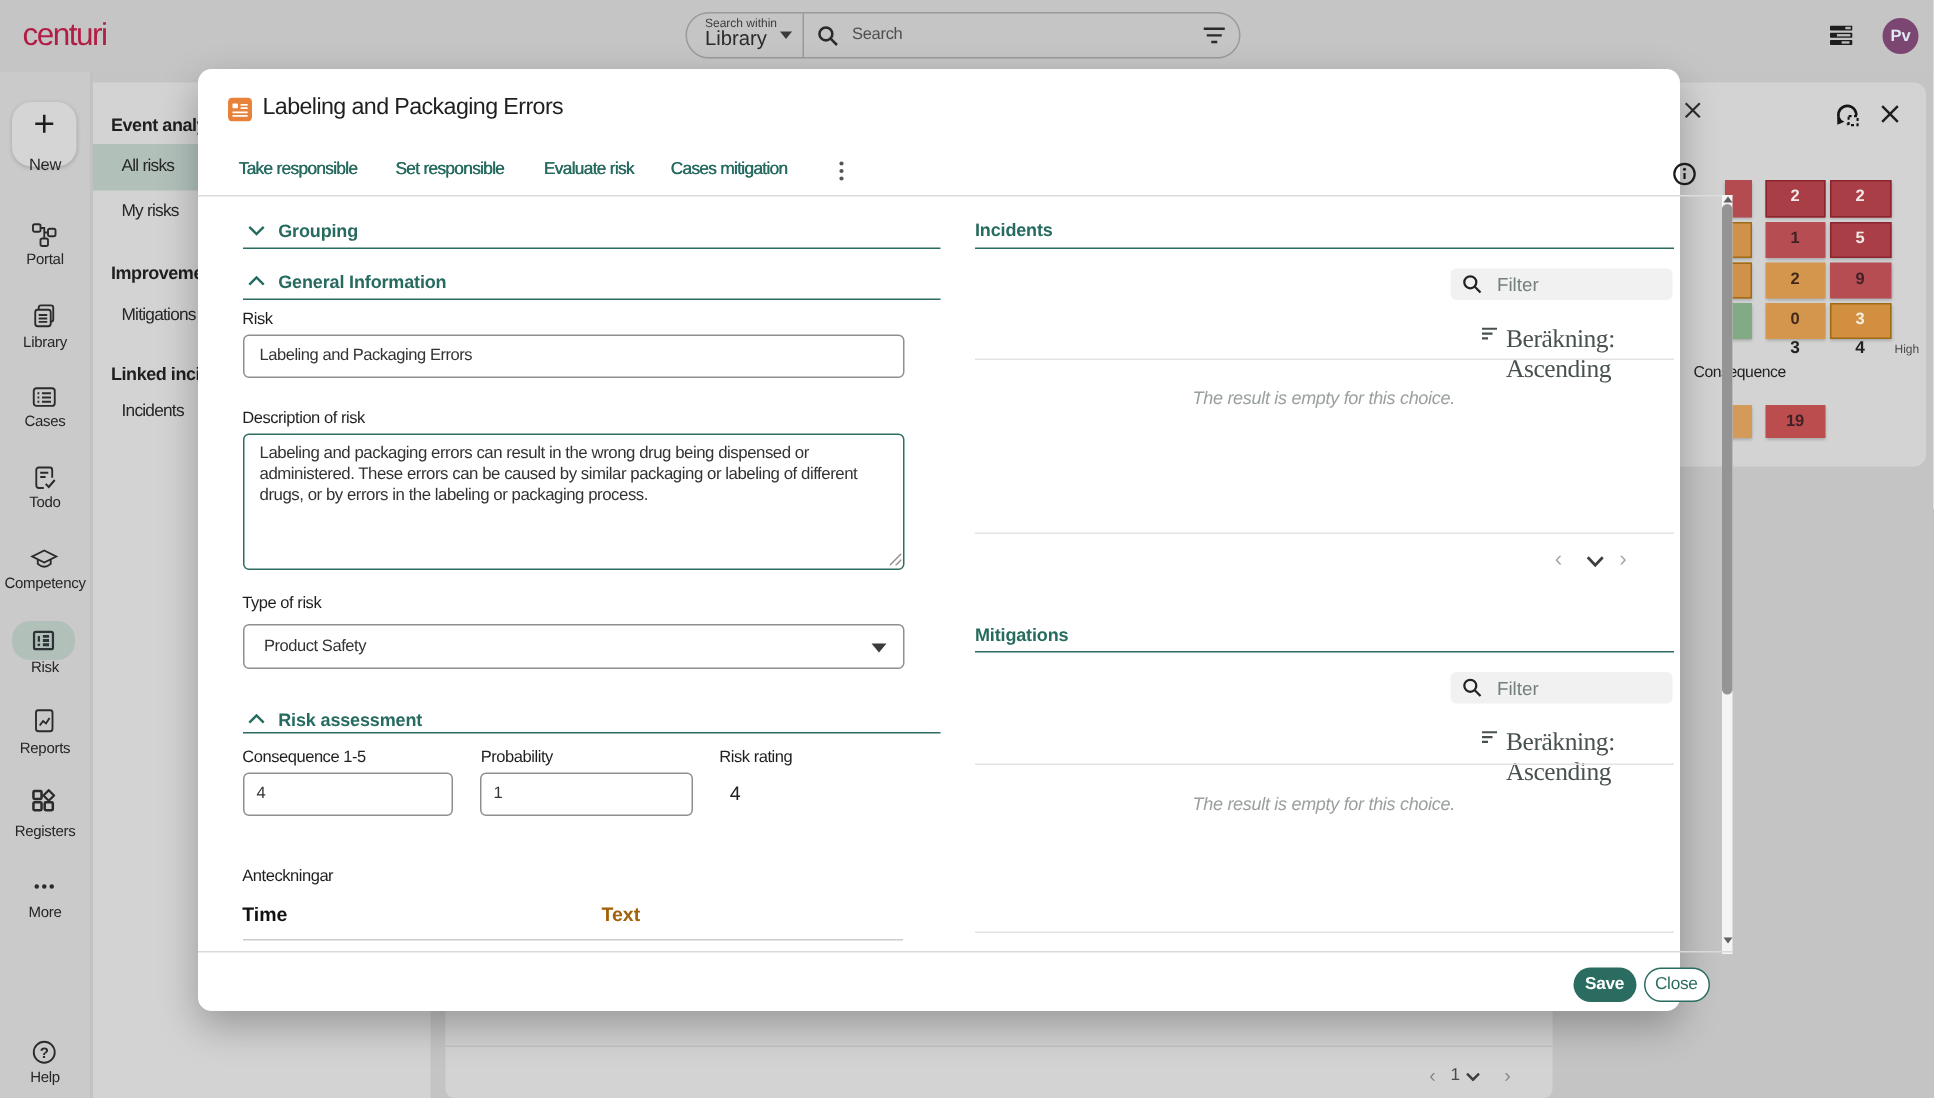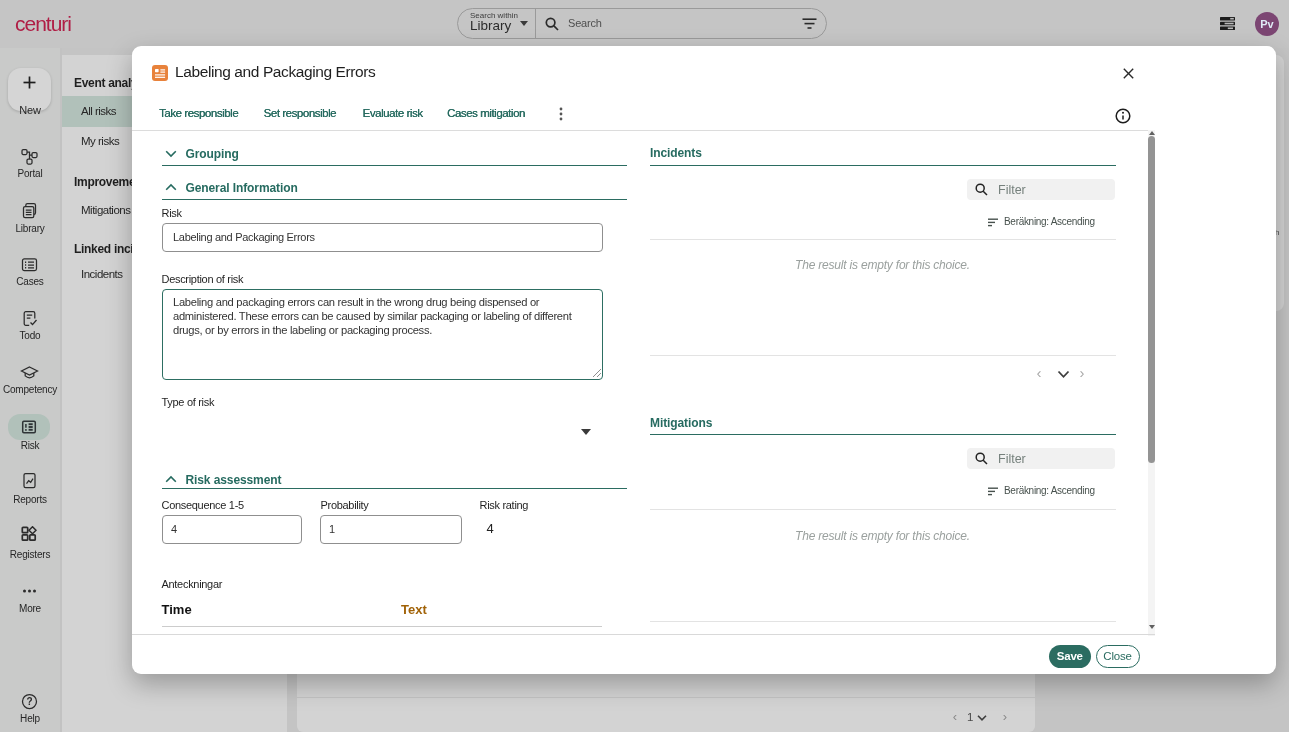--- a/index.html
+++ b/index.html
@@ -42,7 +42,7 @@
   .hcell { position:absolute; font-size:11px; font-weight:bold; text-align:center; box-shadow:0 1px 2px rgba(0,0,0,0.22); }
 
   
-  #modal { left:132px; top:46px; width:1144px; height:628px; background:#ffffff; border-radius:9px; box-shadow:0 10px 26px rgba(0,0,0,0.28); }
+  #modal { left:132px; top:46px; width:988px; height:628px; background:#ffffff; border-radius:9px; box-shadow:0 10px 26px rgba(0,0,0,0.28); }
   .m { position:absolute; }
   .schead { font-size:12px; font-weight:bold; color:#266b60; letter-spacing:-0.1px; }
   .tealline { height:1.4px; background:#2b6c61; }

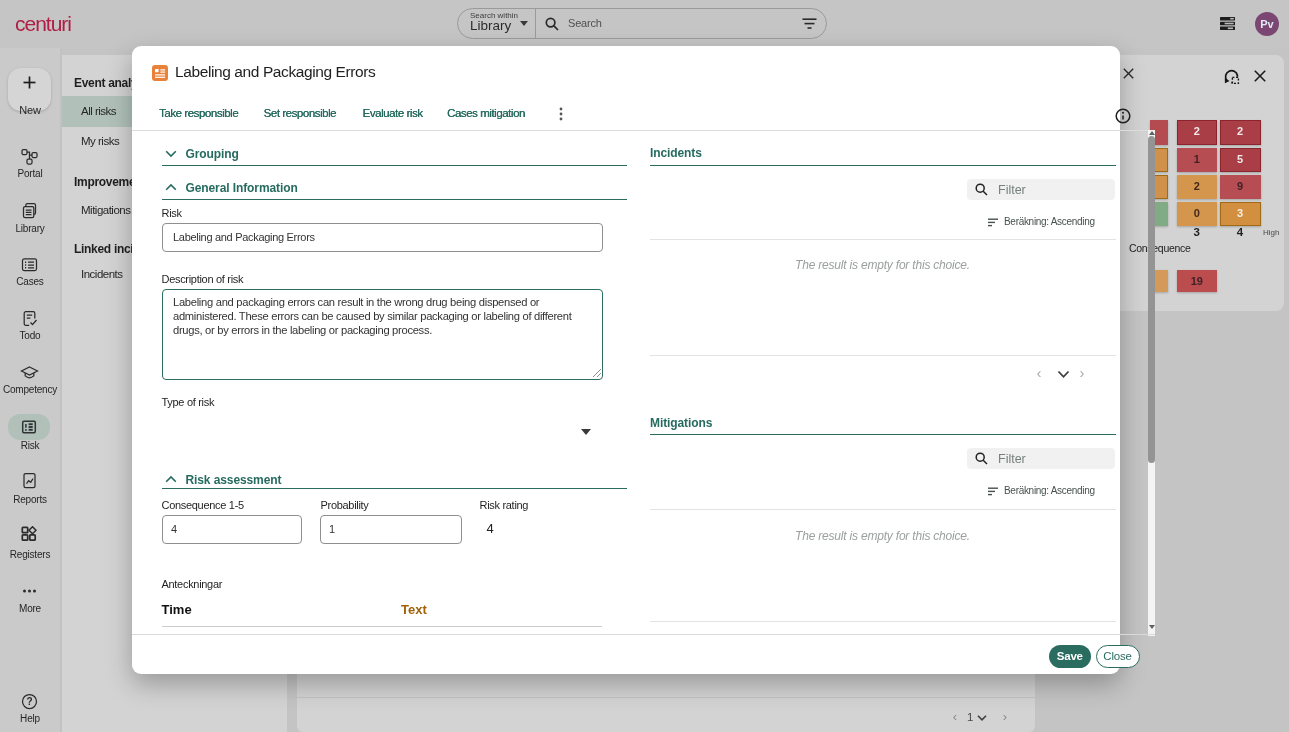--- a/index.html
+++ b/index.html
@@ -52,7 +52,7 @@
   .tab { font-size:11.5px; letter-spacing:-0.45px; color:#276b60; position:absolute; text-shadow:0.3px 0 0 #276b60; }
   .empty { font-style:italic; color:#9aa09e; font-size:12px; letter-spacing:-0.2px; text-align:center; }
   .fbox { background:#f1f1f1; border-radius:4px; position:absolute; }
-  .sortxt { font-size:10px; letter-spacing:-0.3px; color:#47514d; position:absolute; }
+  .sortxt { font-size:17px; letter-spacing:-0.3px; color:#47514d; position:absolute;font-family:Liberation Serif, serif; }
 </style>
 </head>
 <body>

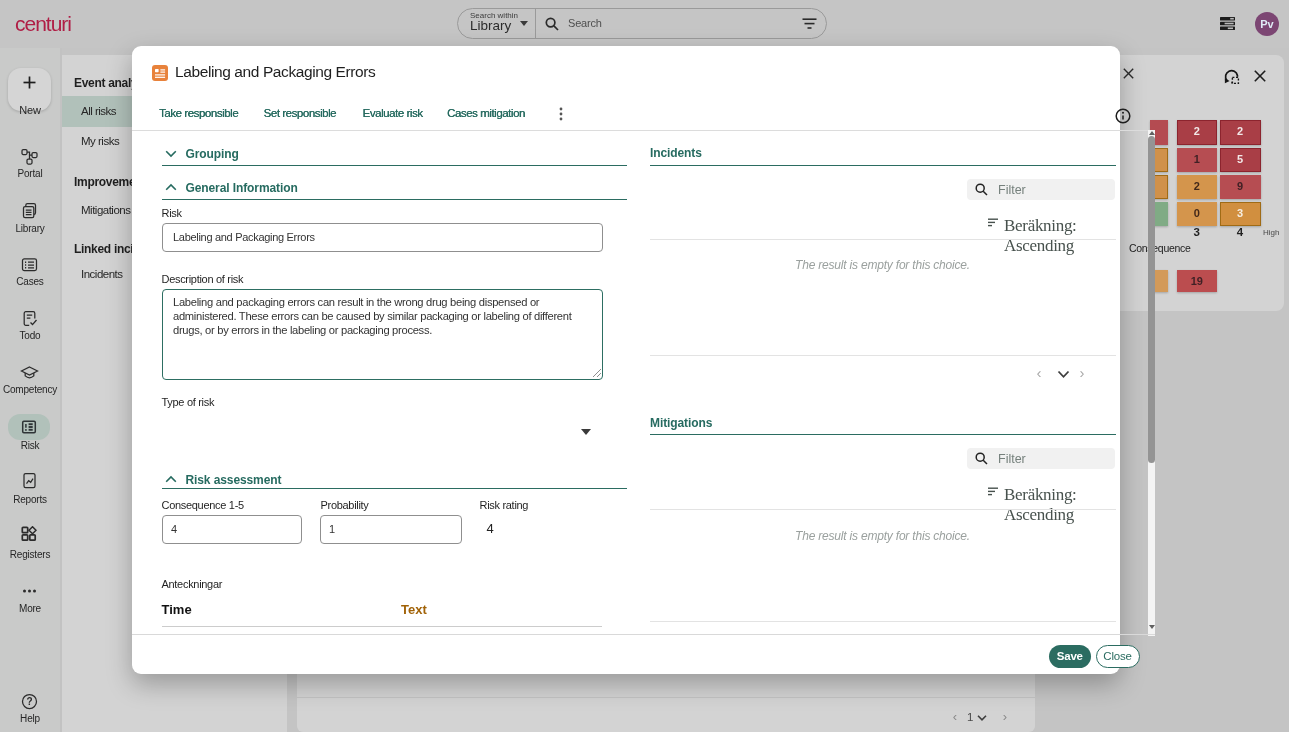--- a/index.html
+++ b/index.html
@@ -329,6 +329,7 @@
     </svg>
 
   <div class="m lbl" style="left:29.5px; top:350px;">Type of risk</div>
+  <div class="m inp" style="left:30px; top:370px; width:441px; height:30px; line-height:28px; padding-left:13px;">Product Safety</div>
   <div class="m" style="left:449px; top:383px; width:0; height:0; border-left:5.5px solid transparent; border-right:5.5px solid transparent; border-top:6.5px solid #3a3a3a;"></div>
 
   <svg class="m" style="left:33px; top:429px;" width="12" height="8" viewBox="0 0 12 8">

